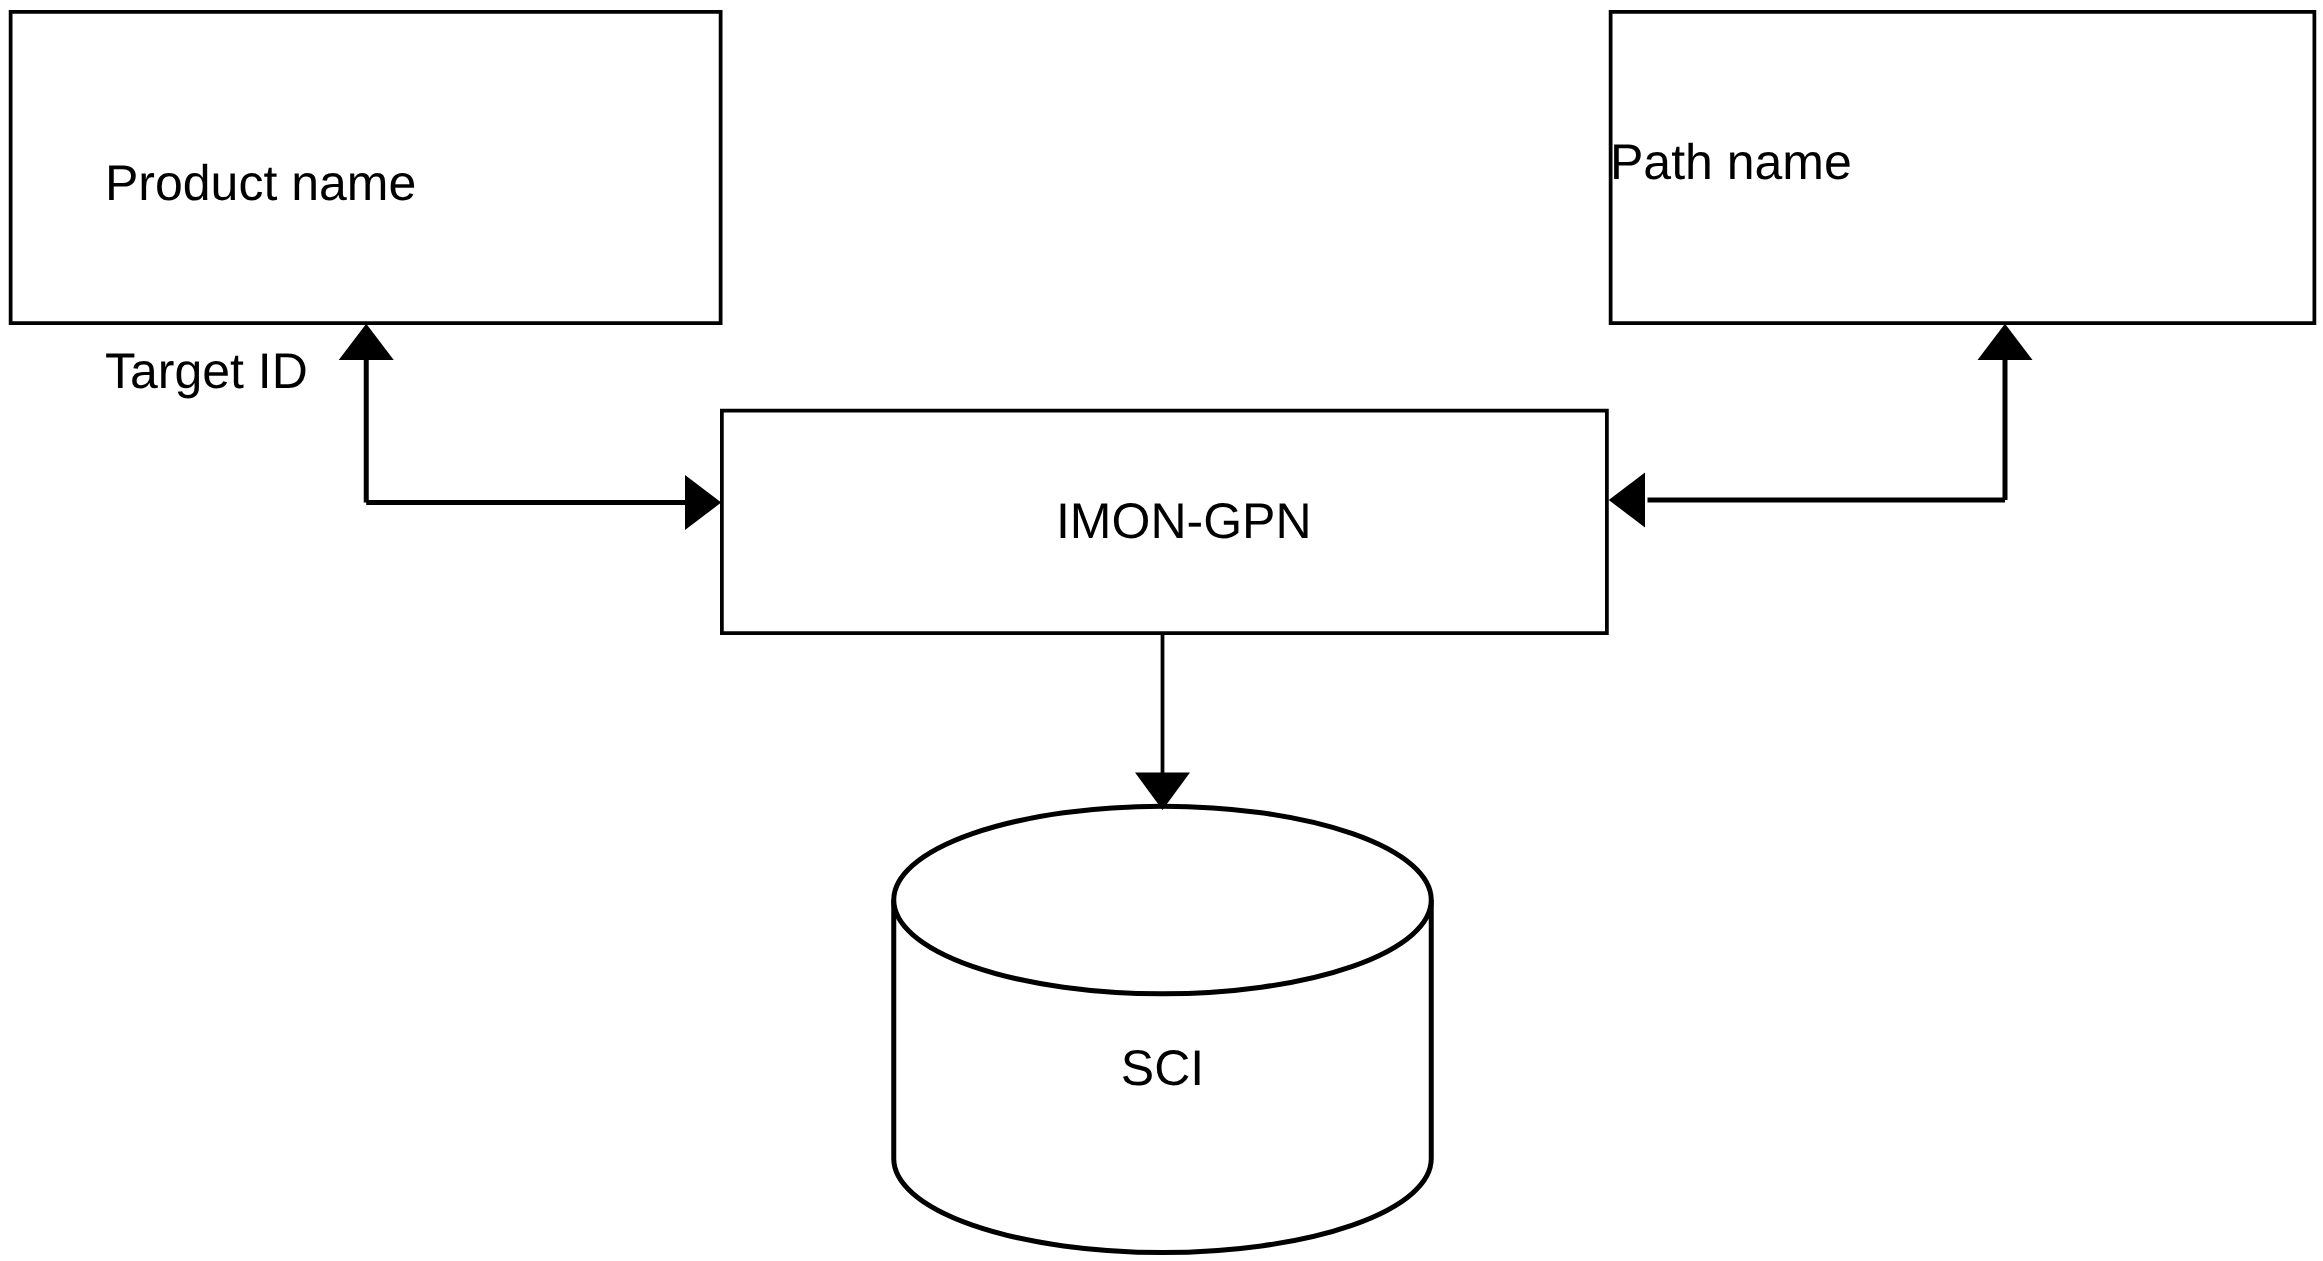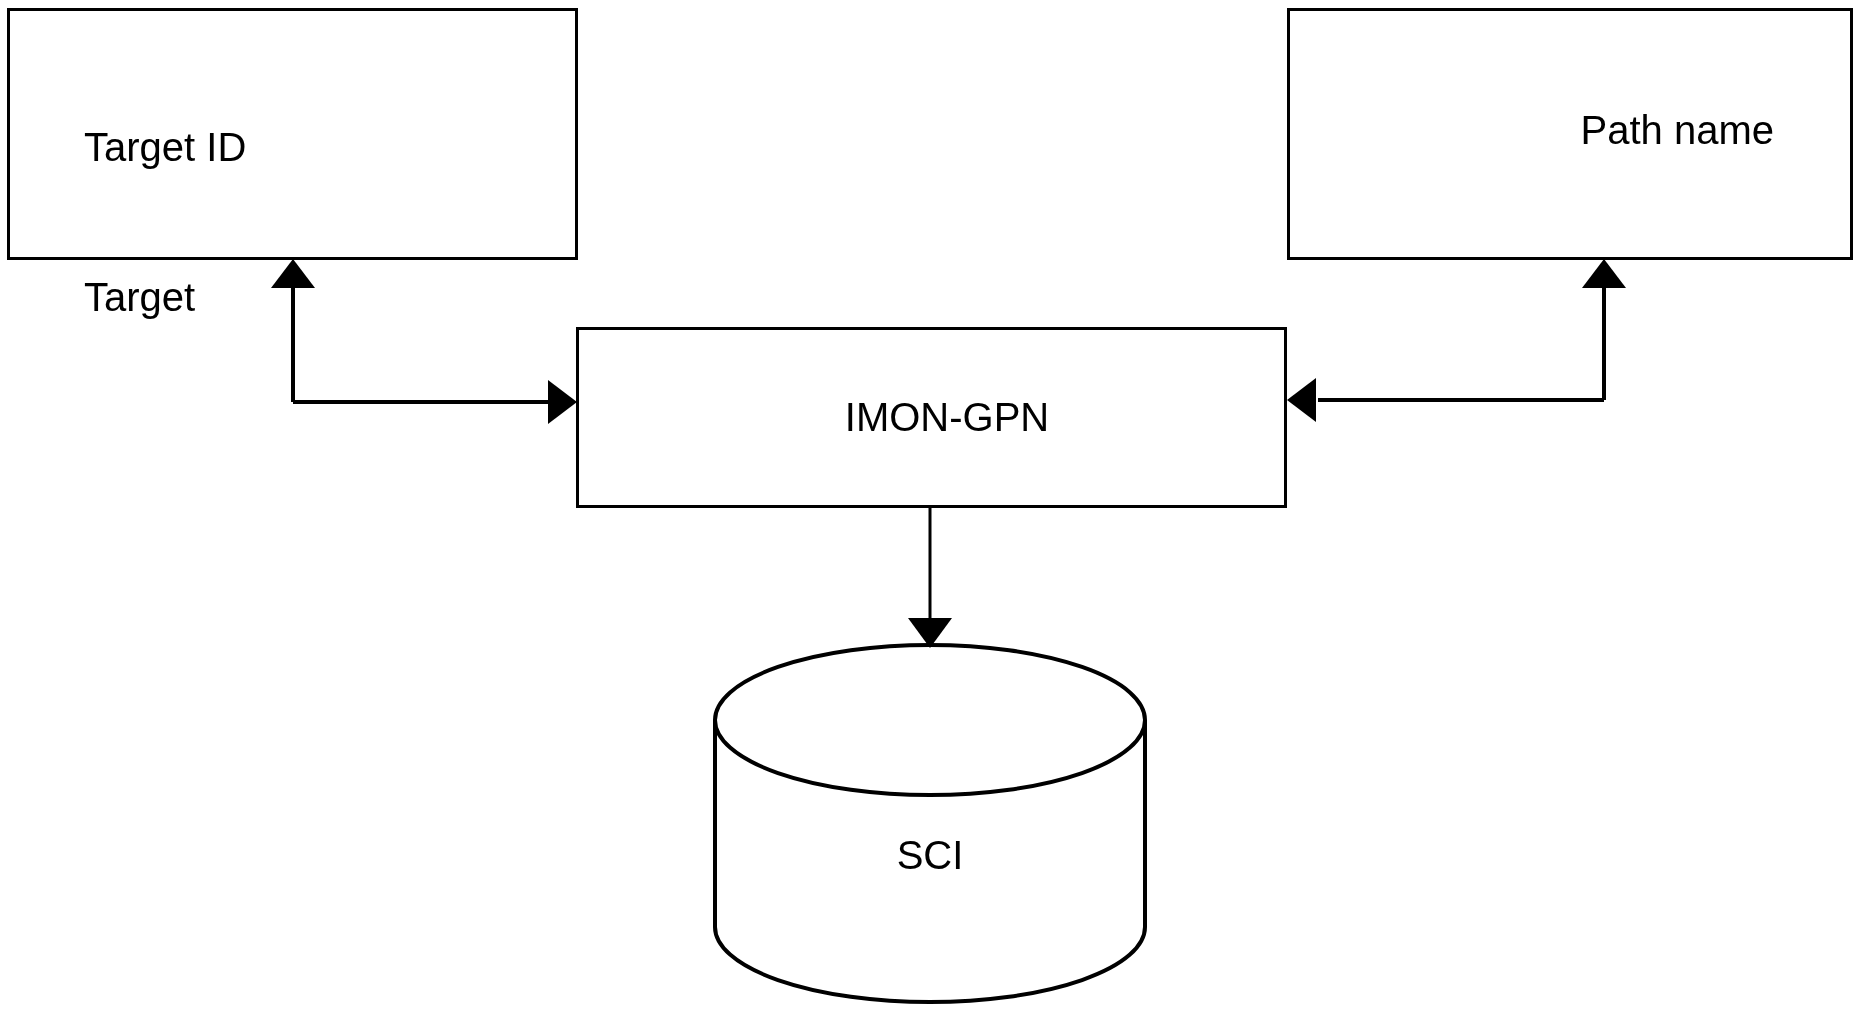--- a/index.html
+++ b/index.html
@@ -124,6 +124,7 @@
   </svg>
 
   <div class="node-label" id="attr-list">
+    <span class="attr-line">Product name</span>
     <span class="attr-line">Target ID</span>
     <span class="attr-line">Target</span>
   </div>

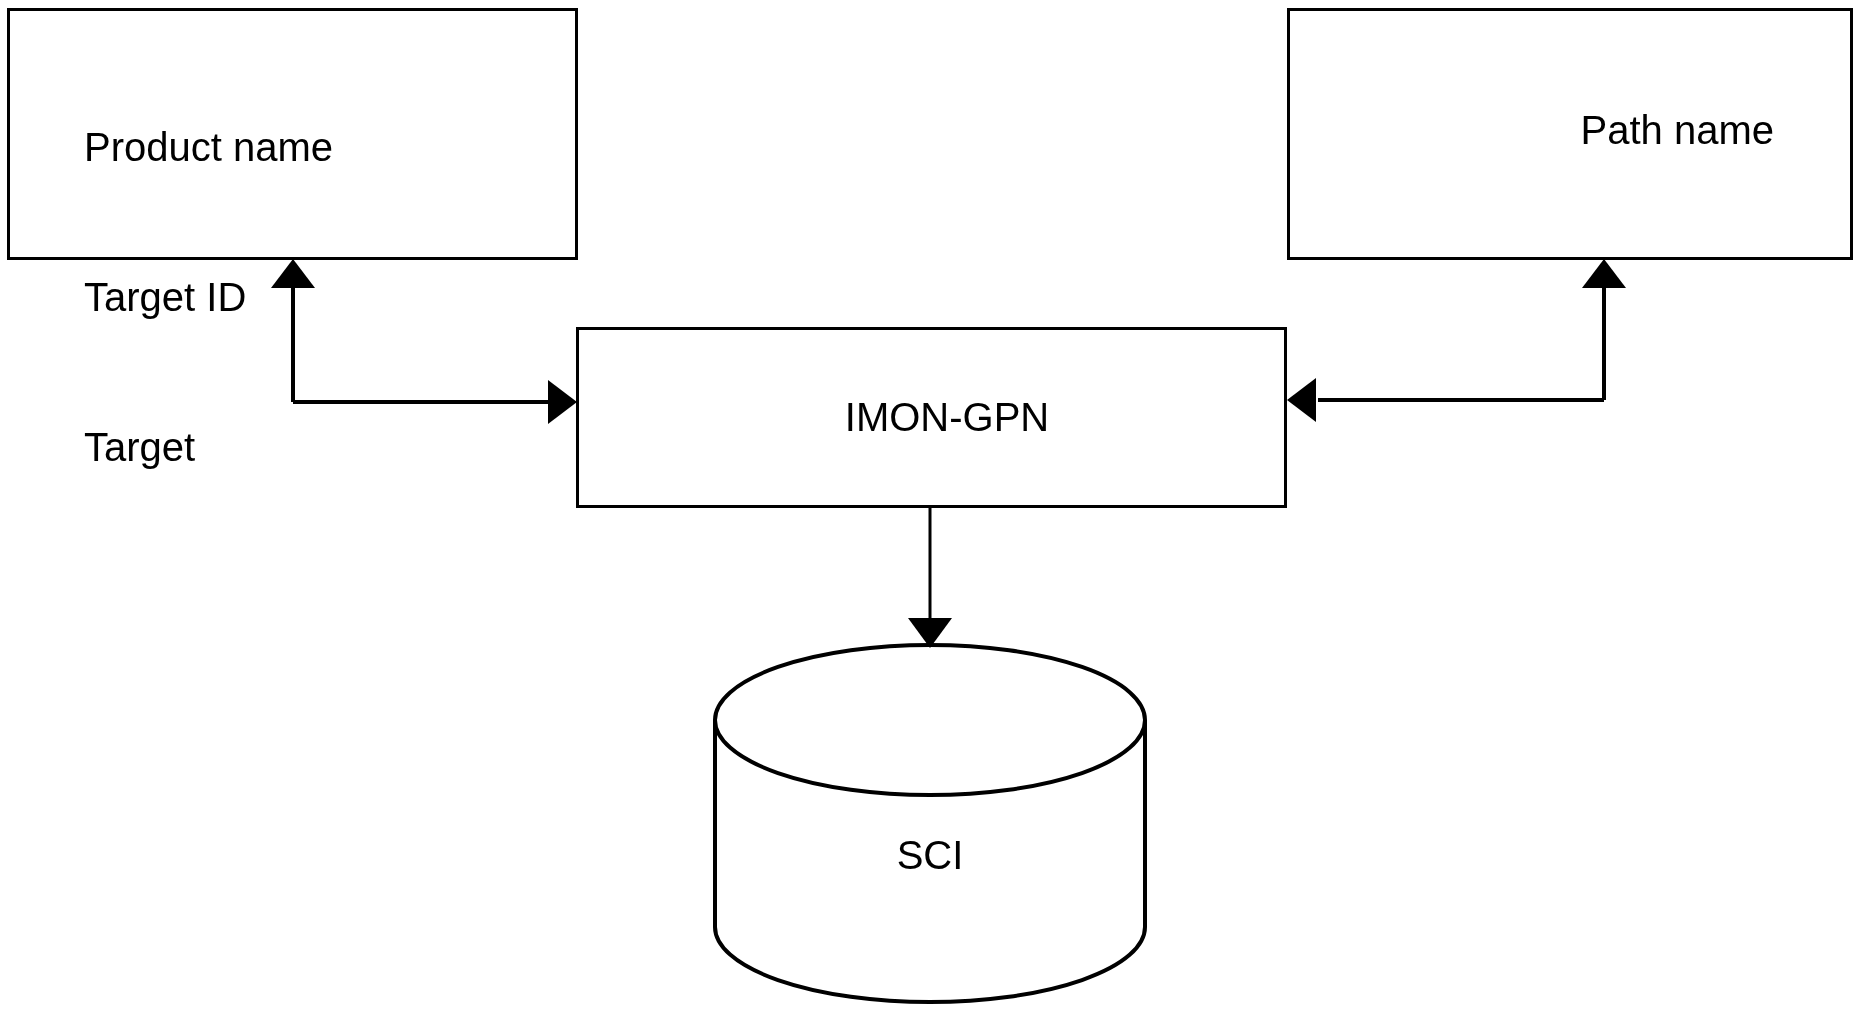--- a/index.html
+++ b/index.html
@@ -54,7 +54,7 @@
     left: 1288px;
     top: 105px;
     width: 486px;
-    text-align: right;
+    text-align: left;
     font-size: 40px;
     line-height: 50px;
   }

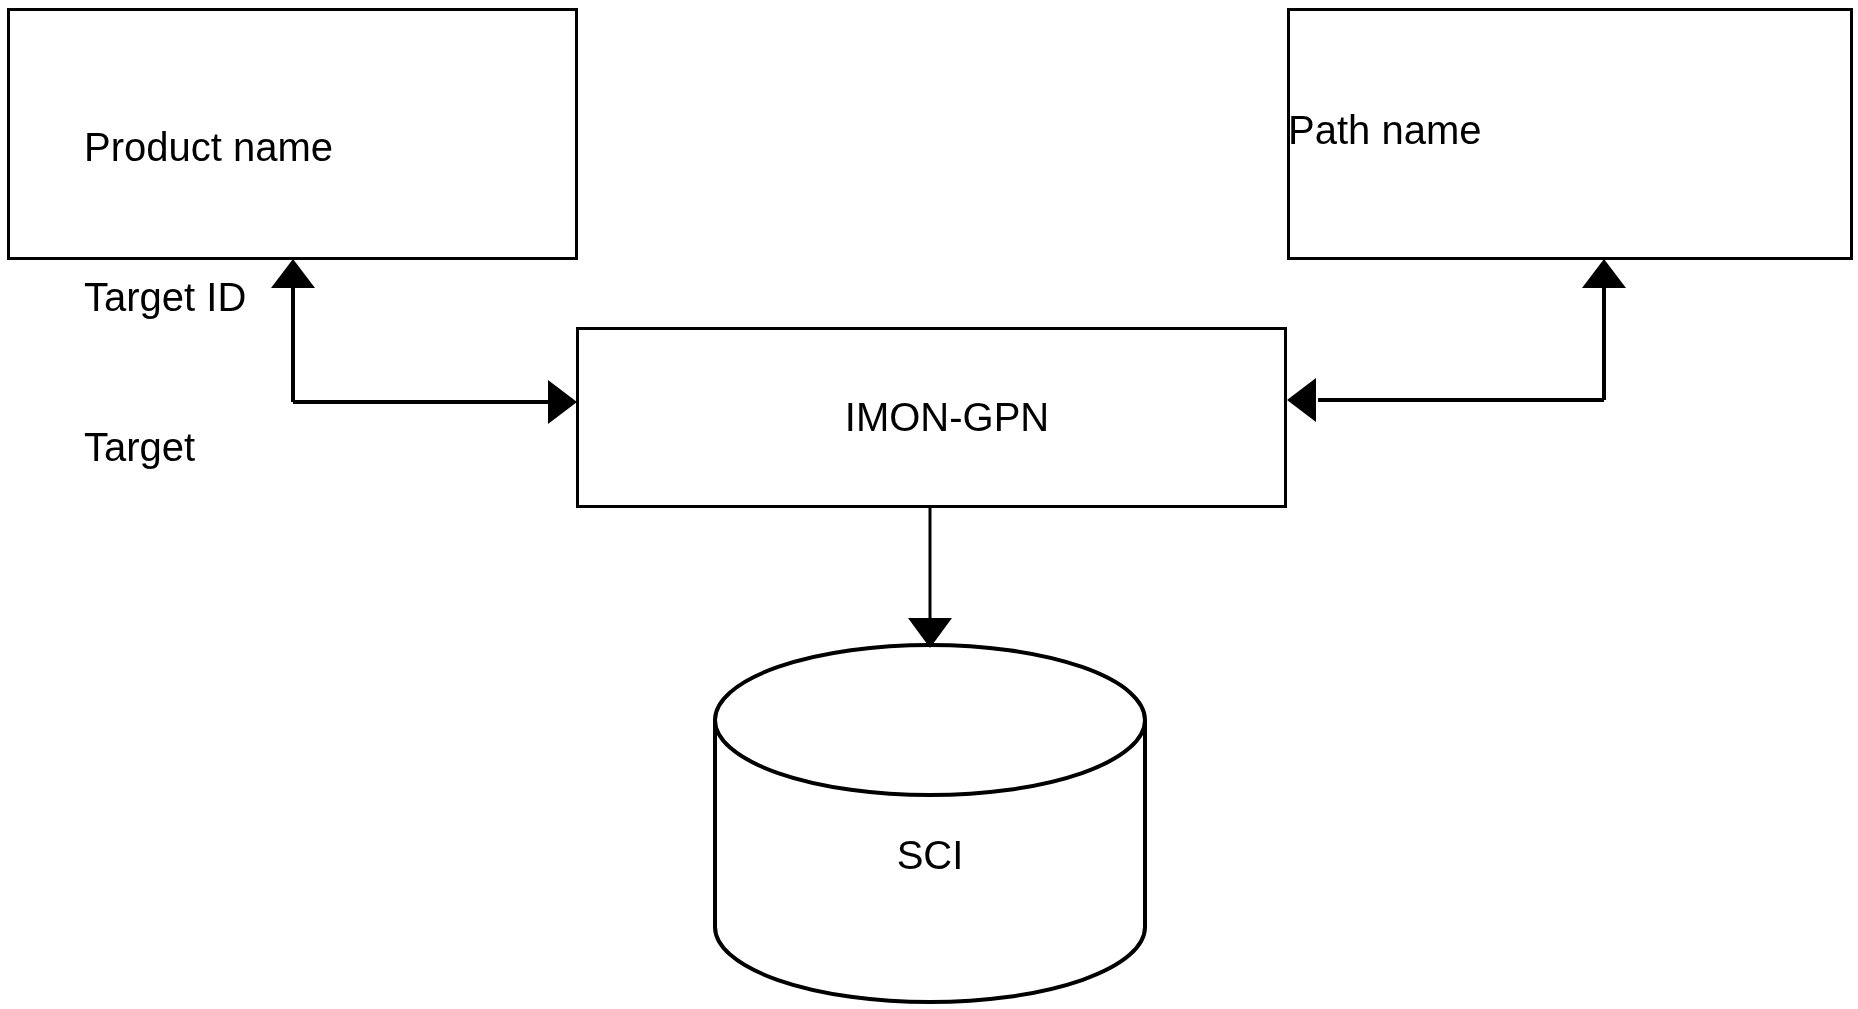--- a/index.html
+++ b/index.html
@@ -126,7 +126,6 @@
   <div class="node-label" id="attr-list">
     <span class="attr-line">Product name</span>
     <span class="attr-line">Target ID</span>
-    <span class="attr-line">Target</span>
   </div>
 
   <div class="node-label" id="path-name-label">Path name</div>

